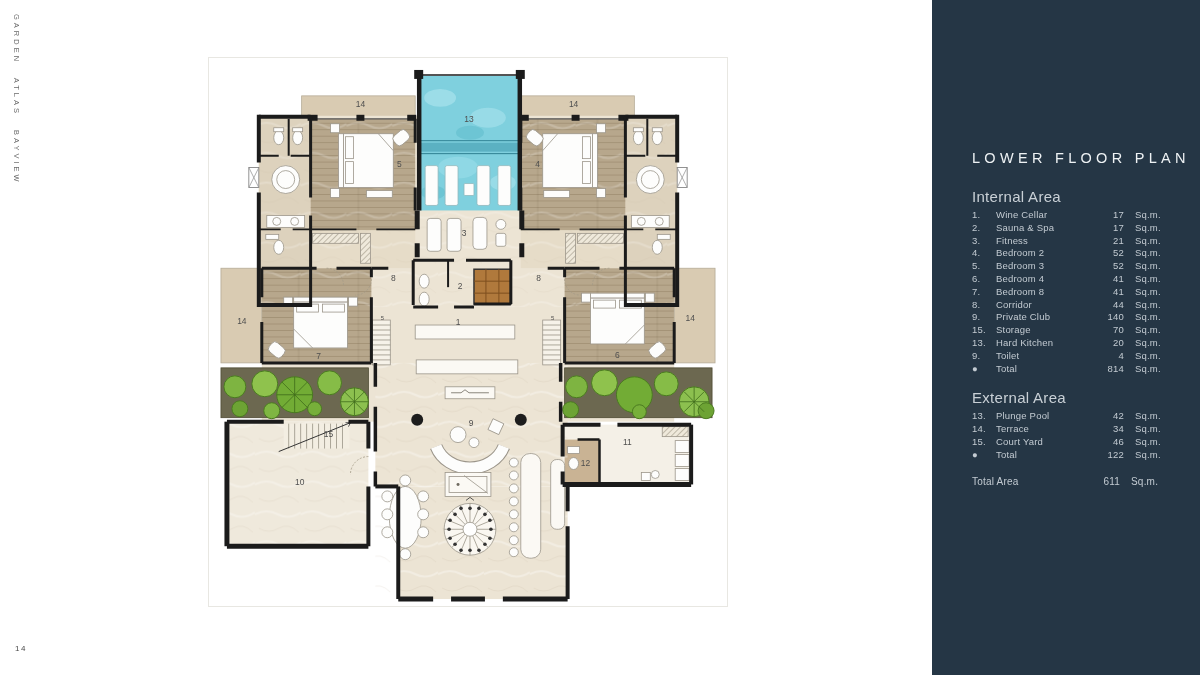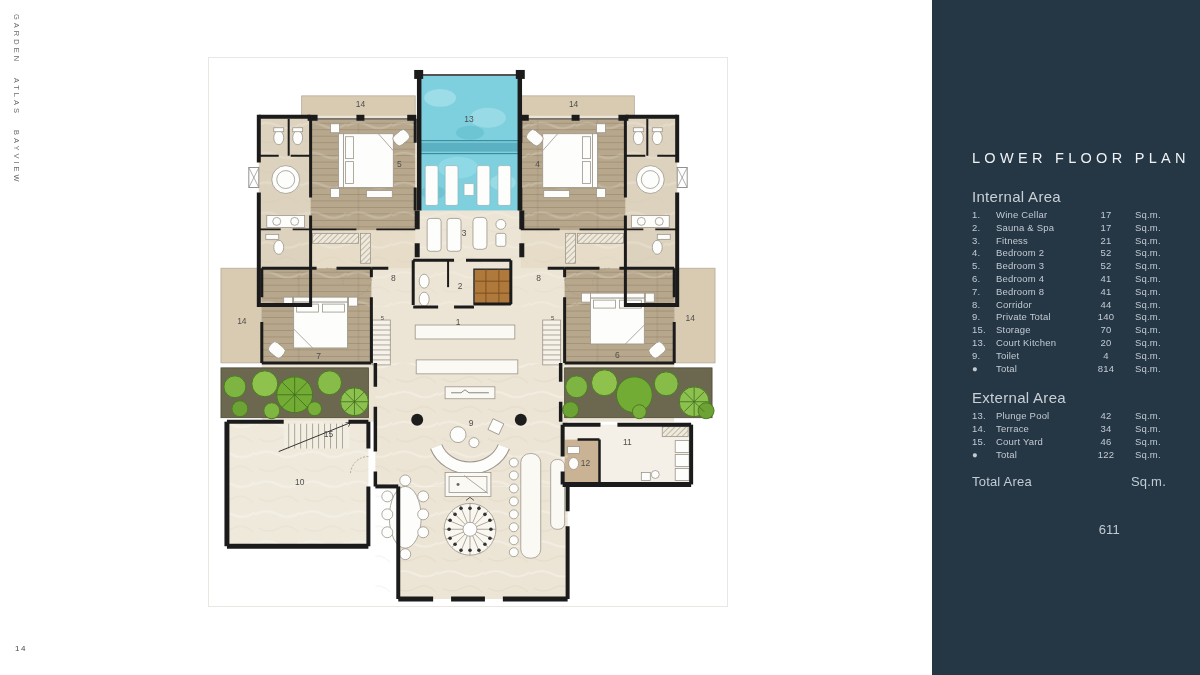--- a/index.html
+++ b/index.html
@@ -21,7 +21,7 @@
   .sec-external{margin-top:14px;}
   .leg-row{display:grid;grid-template-columns:20px 88px 36px auto;column-gap:4px;
            font-size:9.5px;line-height:12.8px;color:#c3cbd2;letter-spacing:.2px;}
-  .leg-val{text-align:center;}
+  .leg-val{text-align:right;}
   .leg-unit{padding-left:7px;}
   .total-row{display:grid;grid-template-columns:108px 36px auto;column-gap:4px;margin-top:14px;
            font-size:13px;line-height:12.8px;color:#c3cbd2;letter-spacing:.2px;}

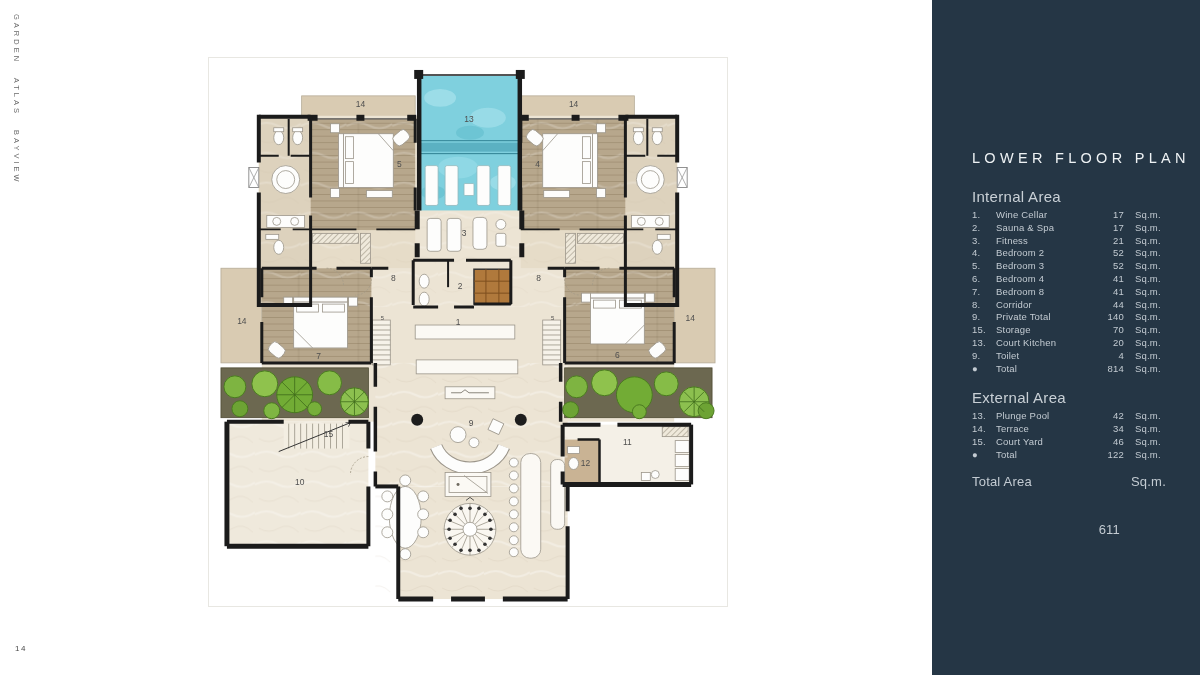--- a/index.html
+++ b/index.html
@@ -498,7 +498,7 @@
         </div>
         <div class="leg-row">
           <span class="leg-num">9.</span>
-          <span class="leg-label">Private Total</span>
+          <span class="leg-label">Private Club</span>
           <span class="leg-val">140</span>
           <span class="leg-unit">Sq.m.</span>
         </div>

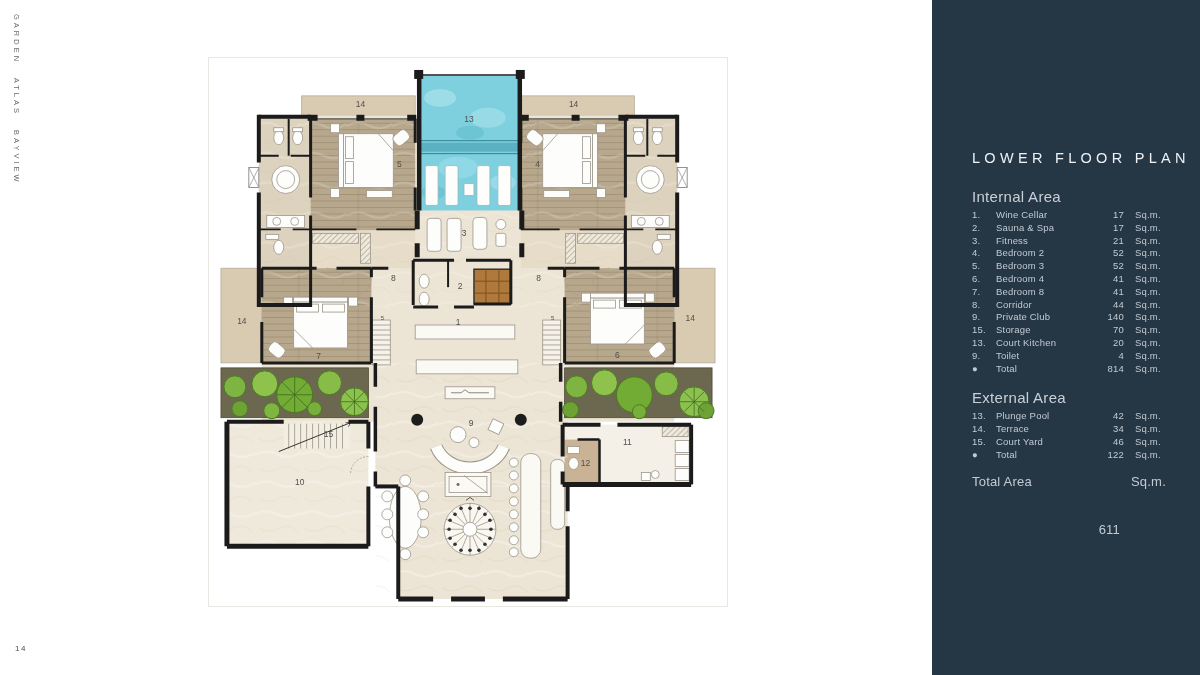--- a/index.html
+++ b/index.html
@@ -510,7 +510,7 @@
         </div>
         <div class="leg-row">
           <span class="leg-num">13.</span>
-          <span class="leg-label">Court Kitchen</span>
+          <span class="leg-label">Hard Kitchen</span>
           <span class="leg-val">20</span>
           <span class="leg-unit">Sq.m.</span>
         </div>

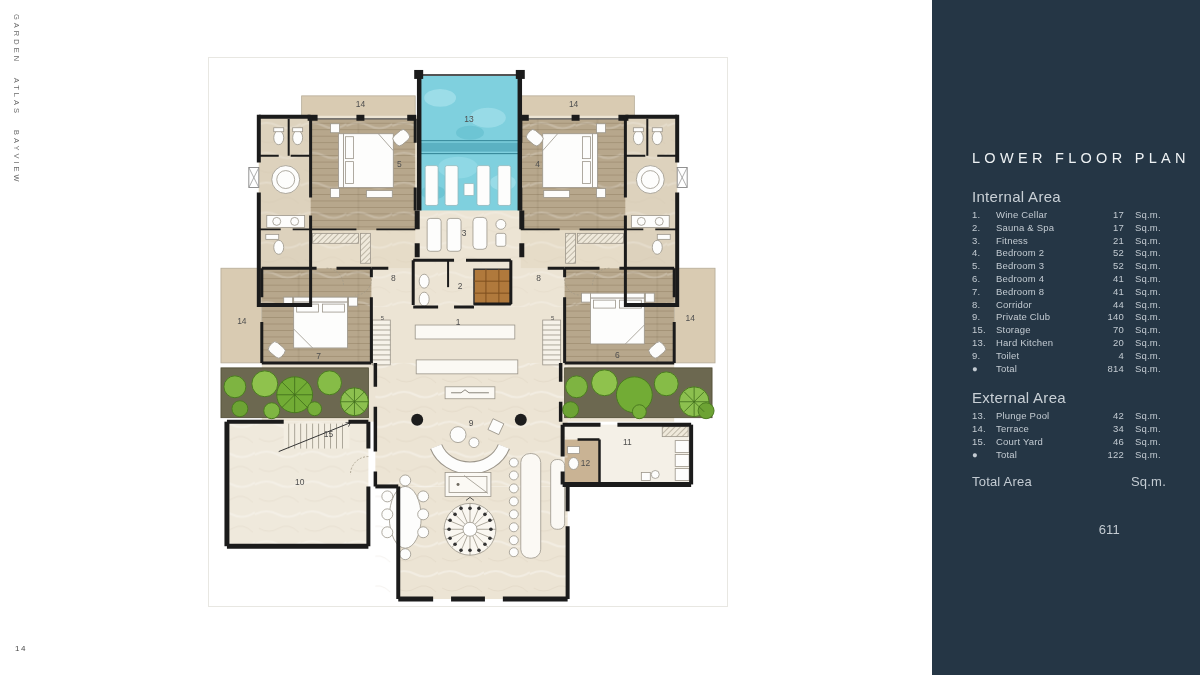--- a/index.html
+++ b/index.html
@@ -24,7 +24,7 @@
   .leg-val{text-align:right;}
   .leg-unit{padding-left:7px;}
   .total-row{display:grid;grid-template-columns:108px 36px auto;column-gap:4px;margin-top:14px;
-           font-size:13px;line-height:12.8px;color:#c3cbd2;letter-spacing:.2px;}
+           font-size:10px;line-height:12.8px;color:#c3cbd2;letter-spacing:.2px;}
   .total-row .leg-val{text-align:right;margin-top:48px;}
   svg text{font-family:"Liberation Sans","DejaVu Sans",sans-serif;}
 </style>

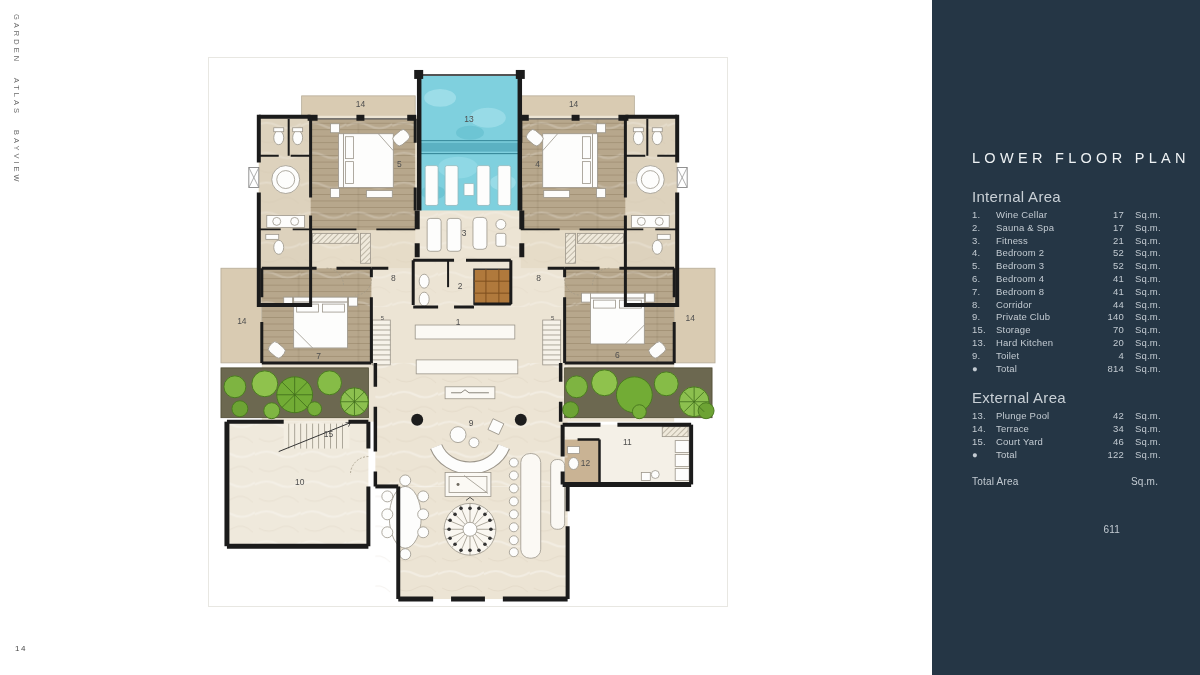--- a/index.html
+++ b/index.html
@@ -25,7 +25,7 @@
   .leg-unit{padding-left:7px;}
   .total-row{display:grid;grid-template-columns:108px 36px auto;column-gap:4px;margin-top:14px;
            font-size:10px;line-height:12.8px;color:#c3cbd2;letter-spacing:.2px;}
-  .total-row .leg-val{text-align:right;margin-top:48px;}
+  .total-row .leg-val{text-align:right;}
   svg text{font-family:"Liberation Sans","DejaVu Sans",sans-serif;}
 </style>
 </head>

